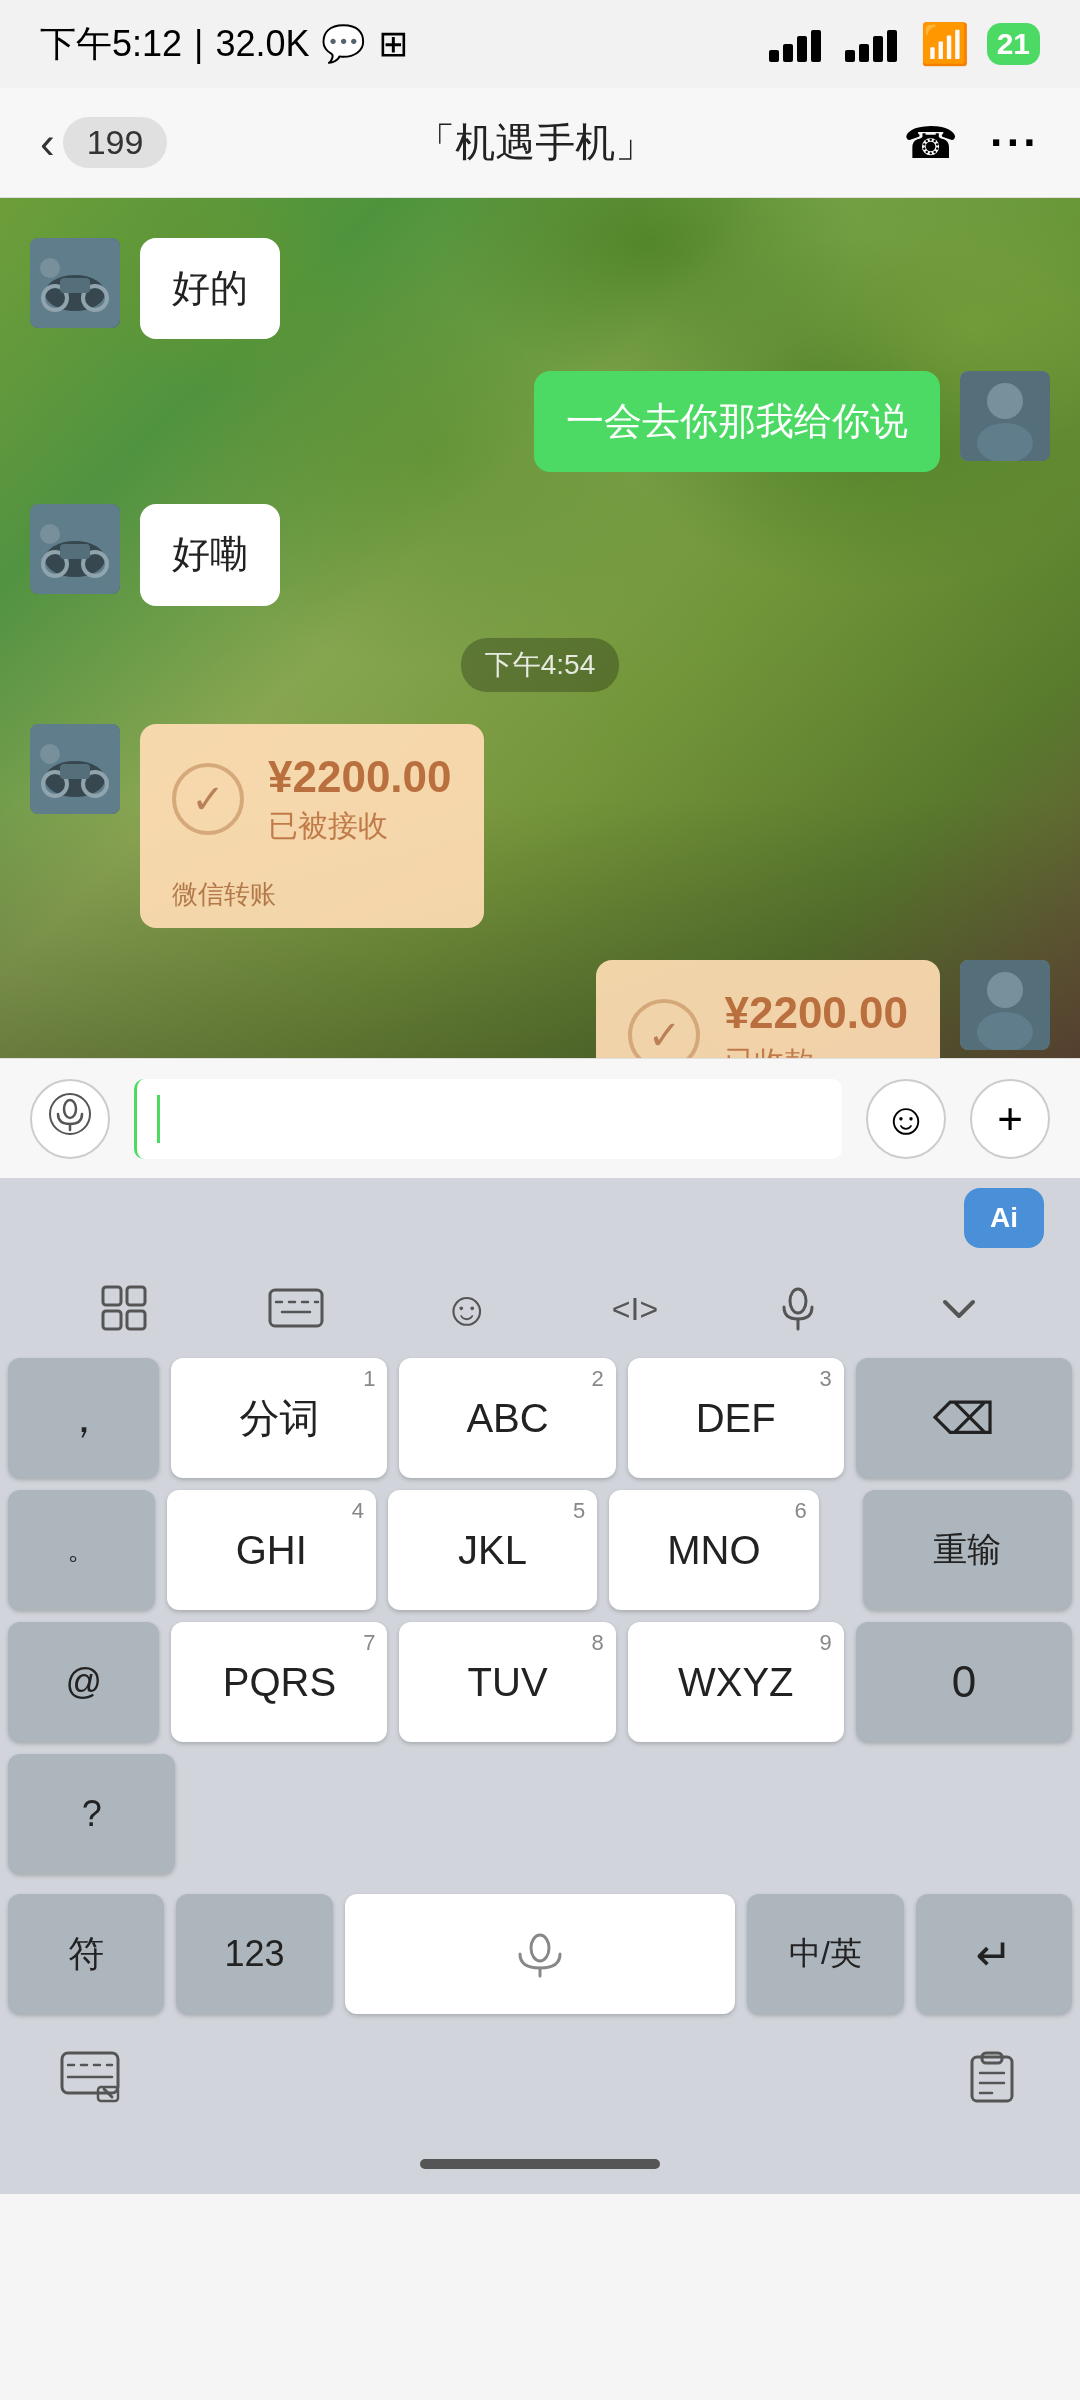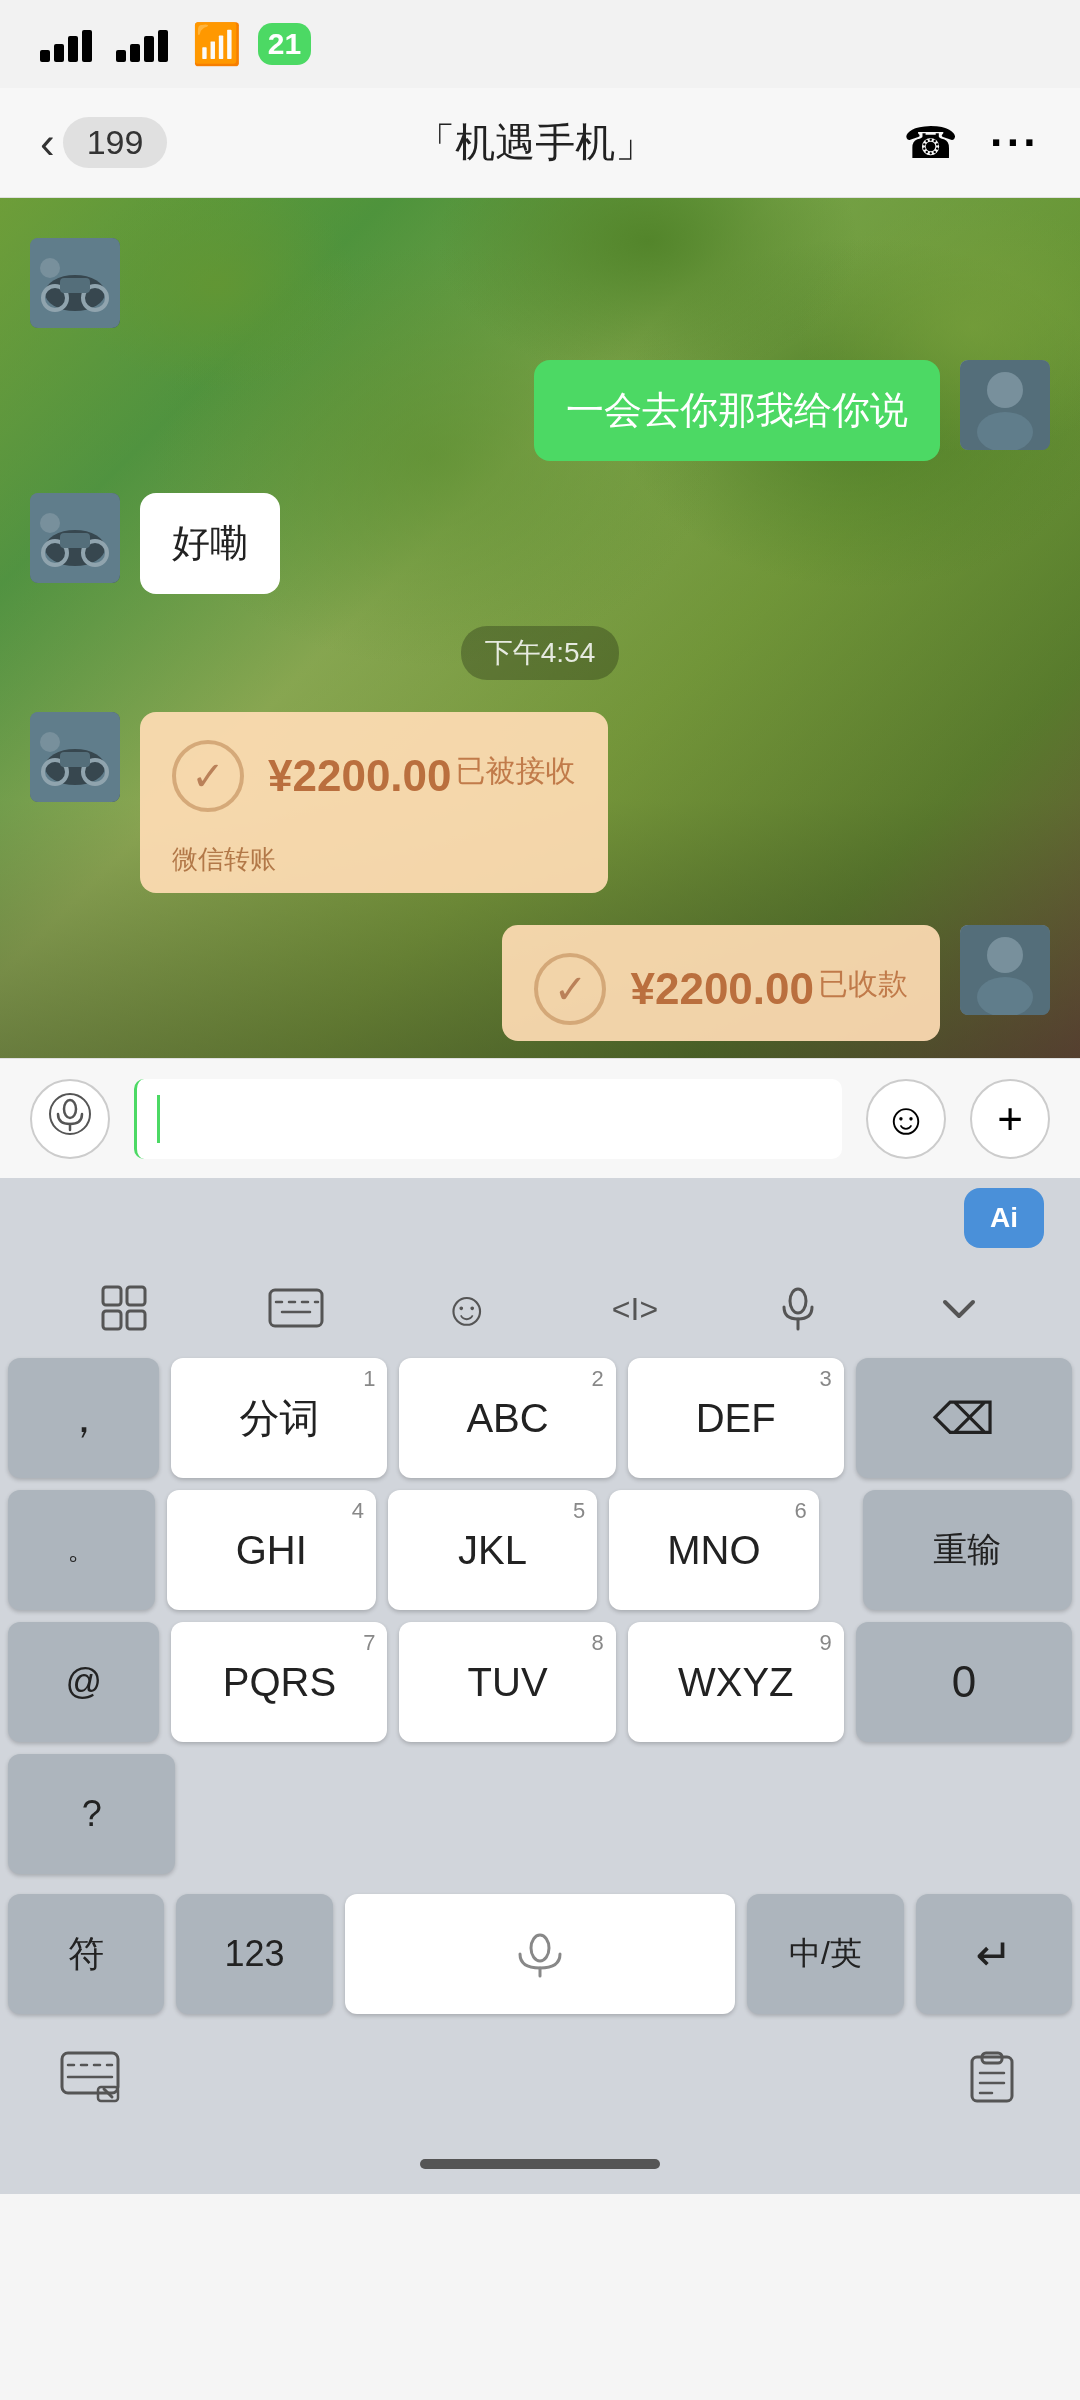--- a/index.html
+++ b/index.html
@@ -329,6 +329,14 @@
 <body>
 
 <div class="status-bar">
+  <div class="status-left">
+    <span>下午5:12</span>
+    <span> | </span>
+    <span>32.0K</span>
+
+    <span style="font-size:36px;color:#00c853;">💬</span>
+    <span style="font-size:36px;">⊞</span>
+  </div>
   <div class="status-right">
 
     <svg width="60" height="36">

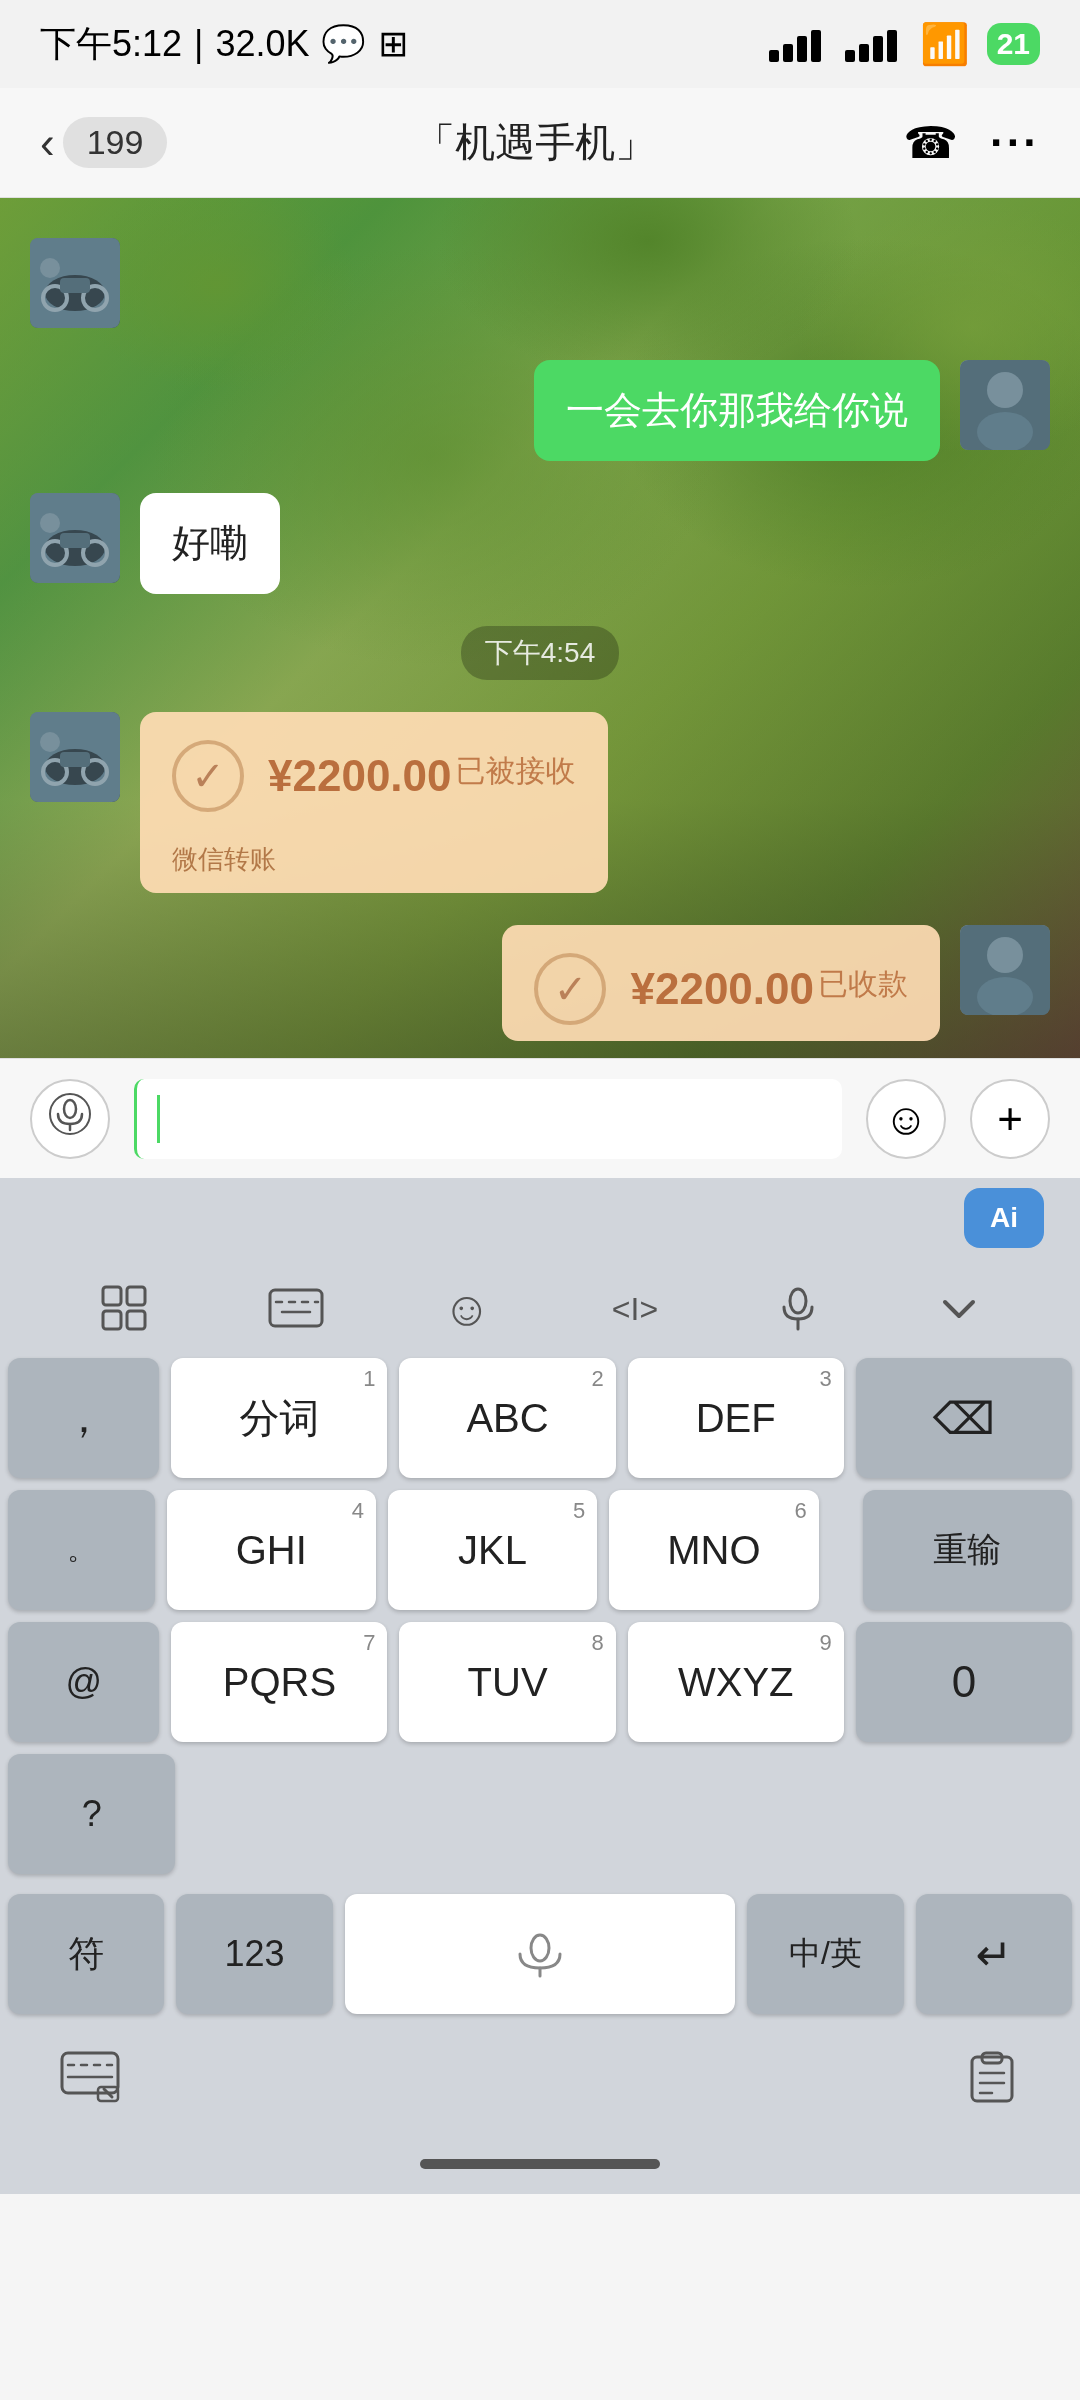--- a/index.html
+++ b/index.html
@@ -387,6 +387,9 @@
           <circle cx="20" cy="30" r="10" fill="#78909c"></circle>
         </svg>
       </div>
+      <div class="bubble">
+        <span>好的</span>
+      </div>
     </div>
 
     <div class="message-row right">

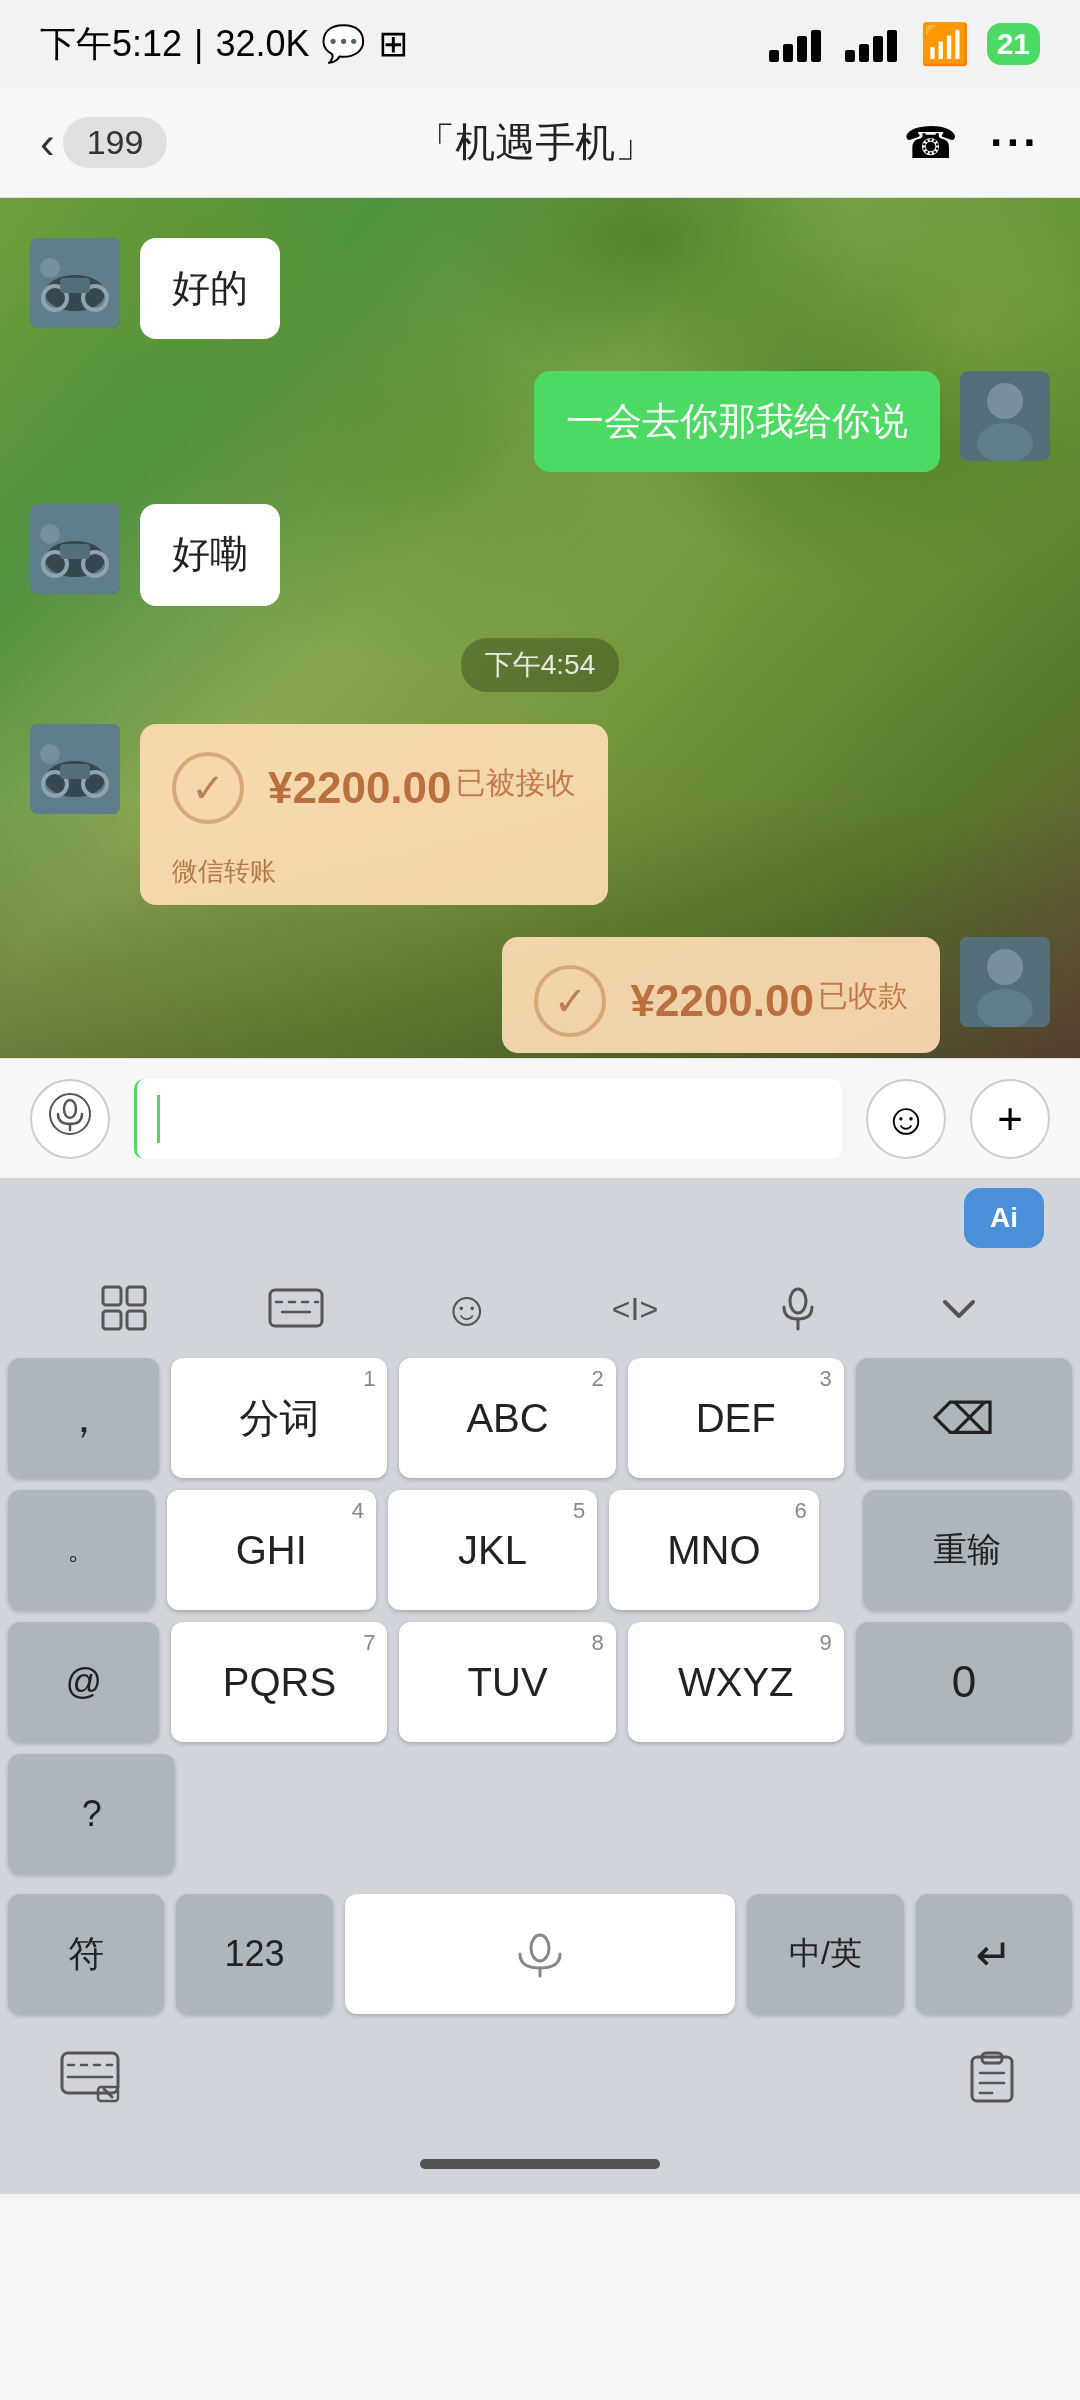--- a/index.html
+++ b/index.html
@@ -166,7 +166,7 @@
       color: rgba(180,120,80,0.9);
       flex-shrink: 0;
     }
-    .transfer-info { display: flex; flex-direction: row; gap: 4px; }
+    .transfer-info { display: flex; flex-direction: column; gap: 4px; }
     .transfer-amount { font-size: 44px; font-weight: bold; color: rgba(180,100,50,0.9); }
     .transfer-status { font-size: 30px; color: rgba(180,100,50,0.8); }
     .transfer-label { font-size: 26px; color: rgba(150,80,30,0.7); margin-top: 22px; }

